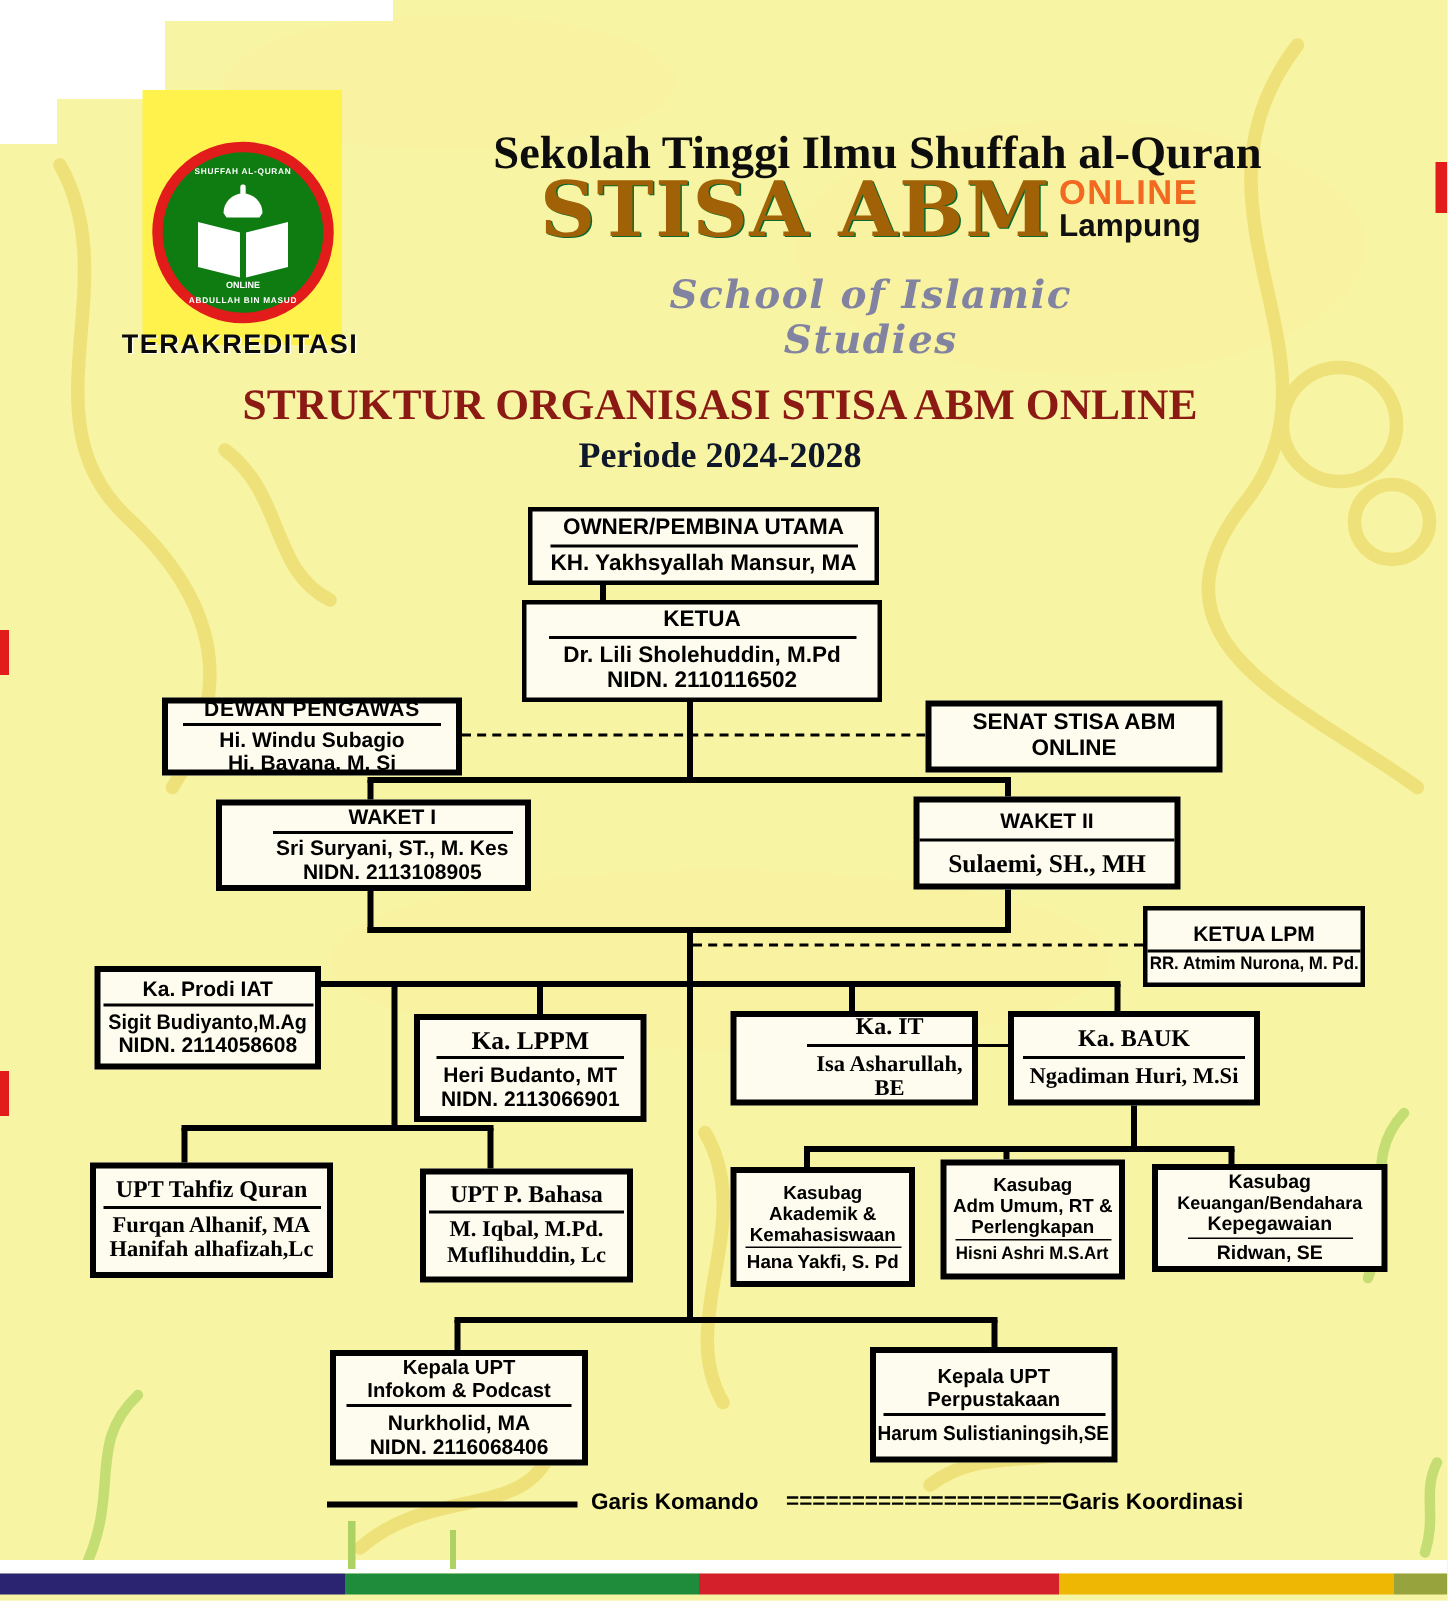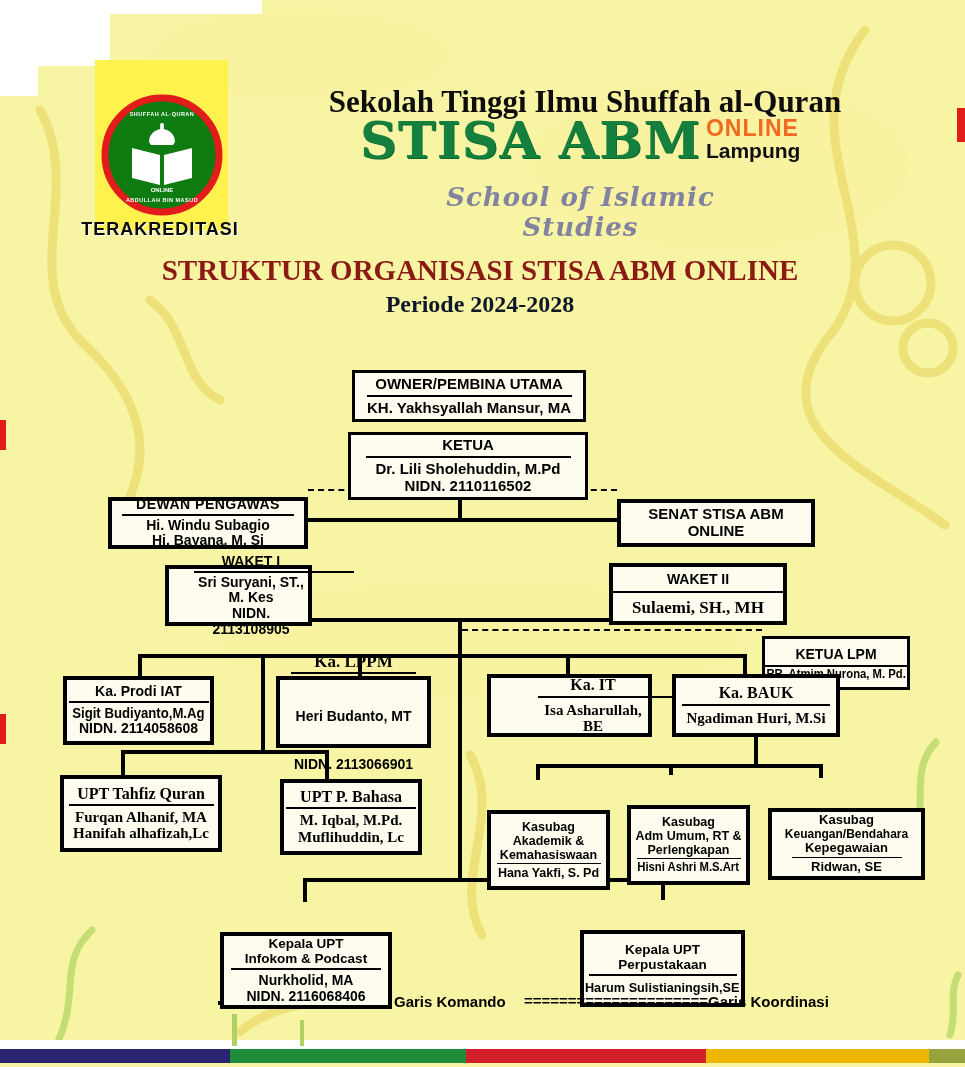--- a/index.html
+++ b/index.html
@@ -30,7 +30,7 @@
      font-family:"Liberation Serif",serif;font-weight:bold;font-size:31px;color:#0d0d0d;}
   #brandRow{left:360px;top:116px;display:flex;align-items:flex-start;}
   #brandMain{font-family:"DejaVu Serif",serif;font-weight:bold;font-size:51px;line-height:0.95;
-     color:#15803d;letter-spacing:1px;text-shadow:1px 1px 0 #0a6a2e;}
+     color:#a16207;letter-spacing:1px;text-shadow:1px 1px 0 #0a6a2e;}
   #brandSide{margin-left:5px;display:flex;flex-direction:column;line-height:1.05;}
   #brandOnline{font-weight:bold;font-size:23px;color:#F26A21;letter-spacing:1px;}
   #brandRegion{font-weight:bold;font-size:21px;color:#101010;}

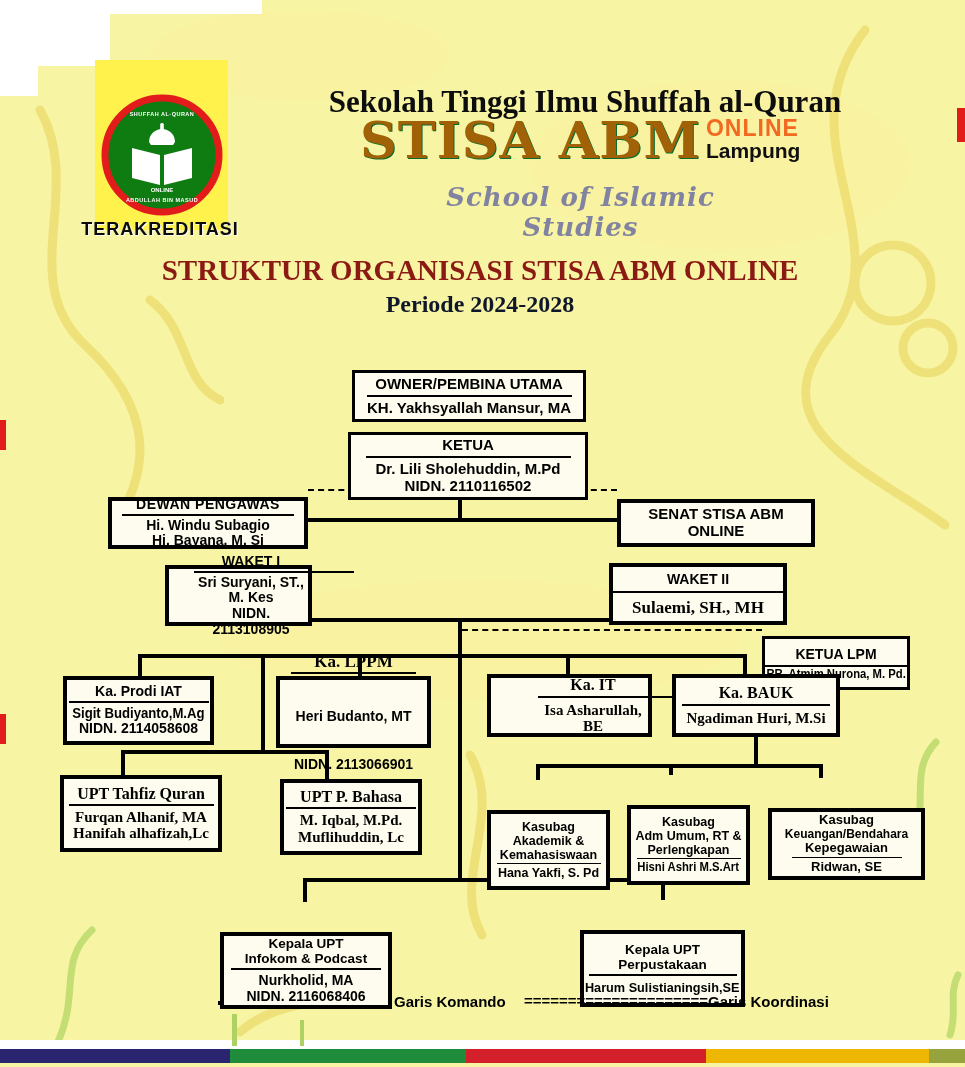--- a/index.html
+++ b/index.html
@@ -22,7 +22,7 @@
   .rule{border-bottom:2px solid #000;height:0;margin:2px auto 3px;}
   .fullsep{width:100%;border-top:2px solid #000;margin:3px 0 2px;}
   .serif{font-family:"Liberation Serif",serif;}
-  .sans{font-family:"Liberation Sans",sans-serif;margin-top:32px;}
+  .sans{font-family:"Liberation Sans",sans-serif;}
   .cond{transform:scaleX(0.94);transform-origin:center;}
   
   .hd{position:absolute;z-index:3;}

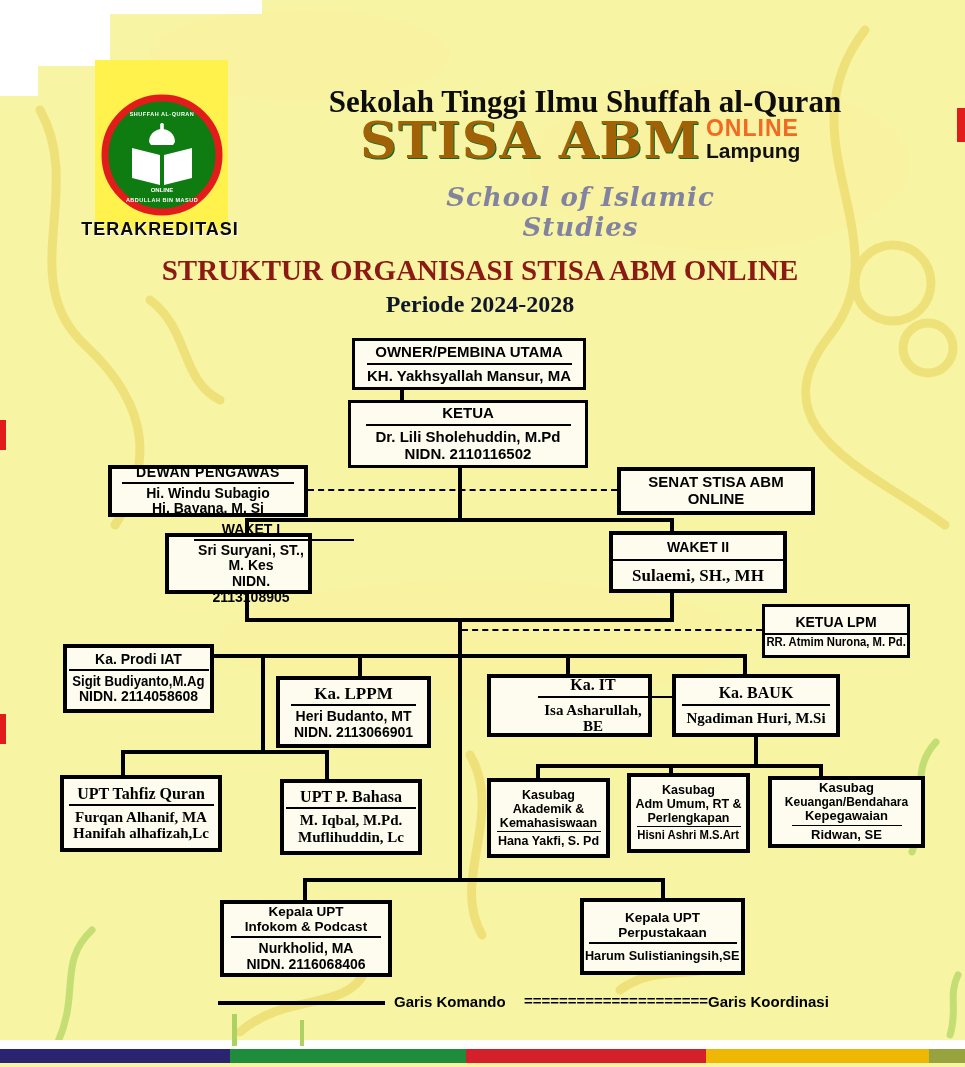--- a/index.html
+++ b/index.html
@@ -176,7 +176,7 @@
     <div class="t">ONLINE</div>
   </div>
 
-  <div class="bx sans" style="left:165px;top:533px;width:147px;height:61px;font-size:14px;padding-left:25px;">
+  <div class="bx sans" style="left:144px;top:533px;width:210px;height:61px;font-size:14px;padding-left:25px;">
     <div class="t">WAKET I</div>
     <div class="rule" style="width:160px;margin:1px auto 2px;"></div>
     <div class="n">Sri Suryani, ST., M. Kes</div>

